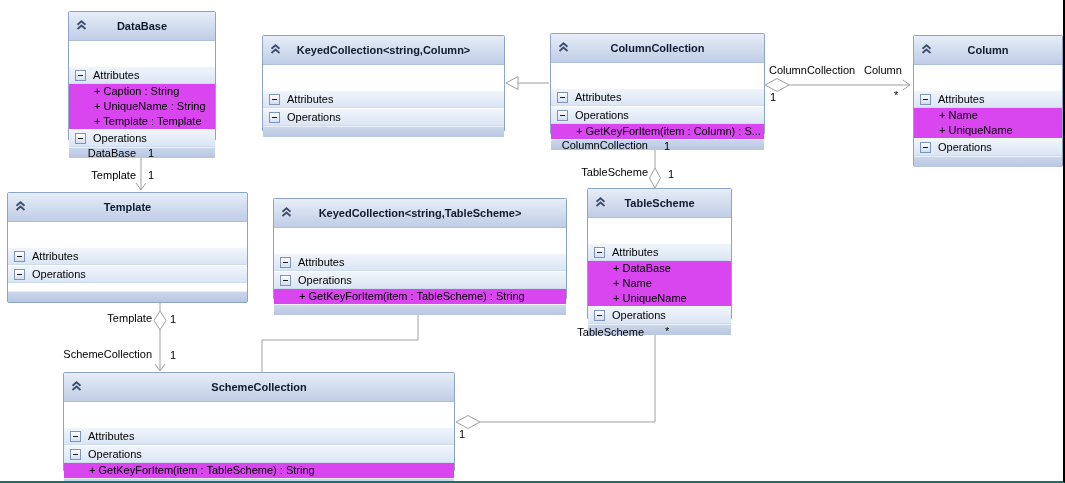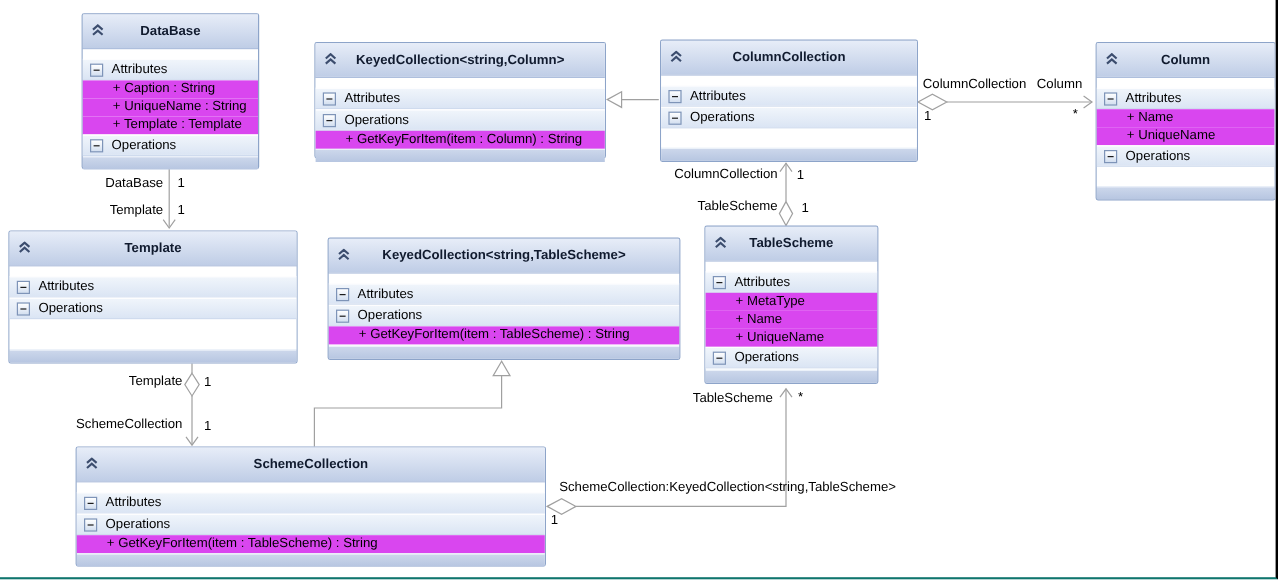--- a/index.html
+++ b/index.html
@@ -22,7 +22,7 @@
   }
   .chev{position:absolute;left:7px;top:8px;line-height:0;}
   .cls-title{font-weight:bold;color:#101a2e;}
-  .cls-body{flex:1;display:flex;flex-direction:column;background:#fff;padding-top:8px;}
+  .cls-body{flex:1;display:flex;flex-direction:column;background:#fff;padding-top:25px;}
   .sec{
     height:16px;flex:none;display:flex;align-items:center;gap:7px;padding-left:6px;
     background:linear-gradient(#f0f5fb,#dbe5f4);

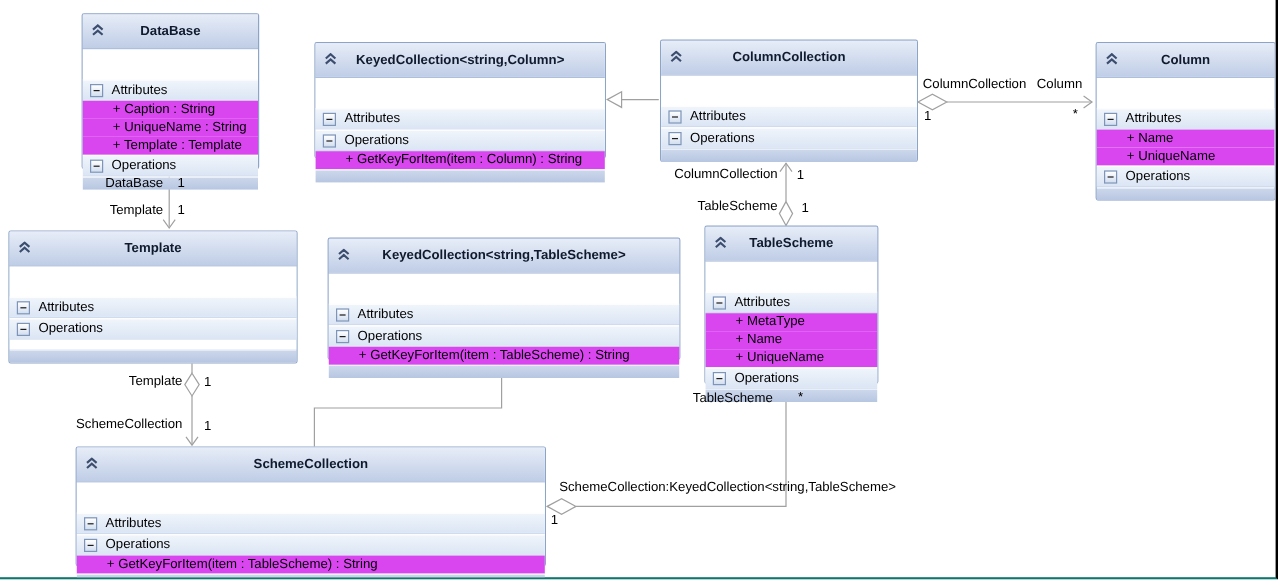--- a/index.html
+++ b/index.html
@@ -126,7 +126,6 @@
           <span class="minus"></span>
           <span>Operations</span>
         </div>
-      <div class="itm">+ GetKeyForItem(item : Column) : String</div>
     </div>
     <div class="cls-footer"></div>
   </div>

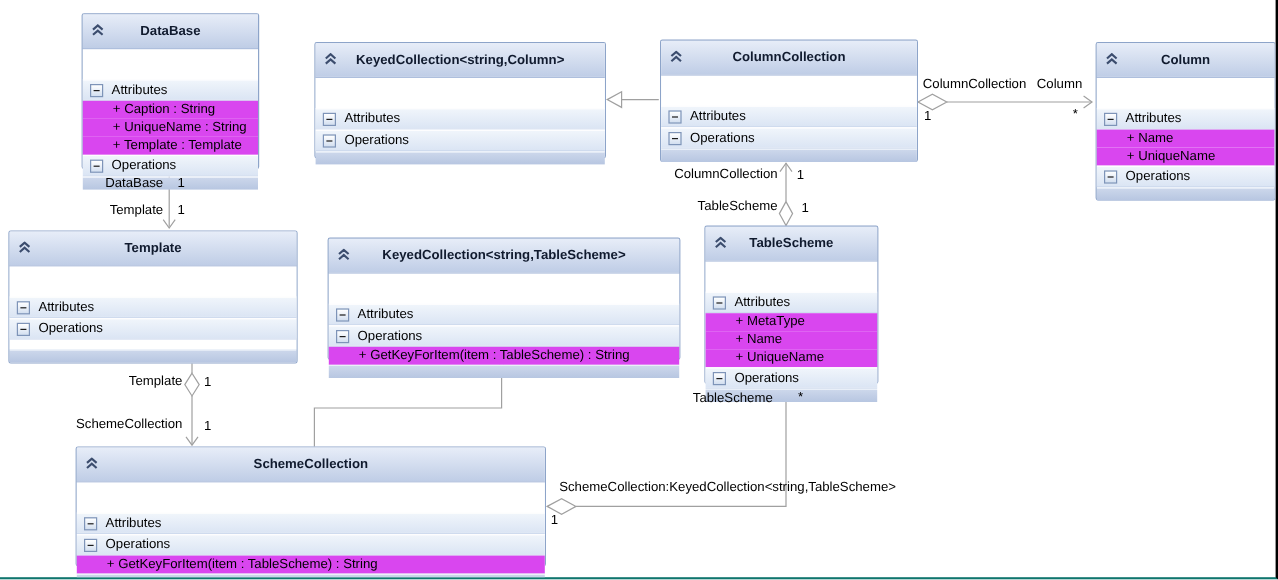--- a/index.html
+++ b/index.html
@@ -146,6 +146,7 @@
           <span class="minus"></span>
           <span>Operations</span>
         </div>
+      <div class="itm">+ GetKeyForItem(item : Column) : S...</div>
     </div>
     <div class="cls-footer"></div>
   </div>

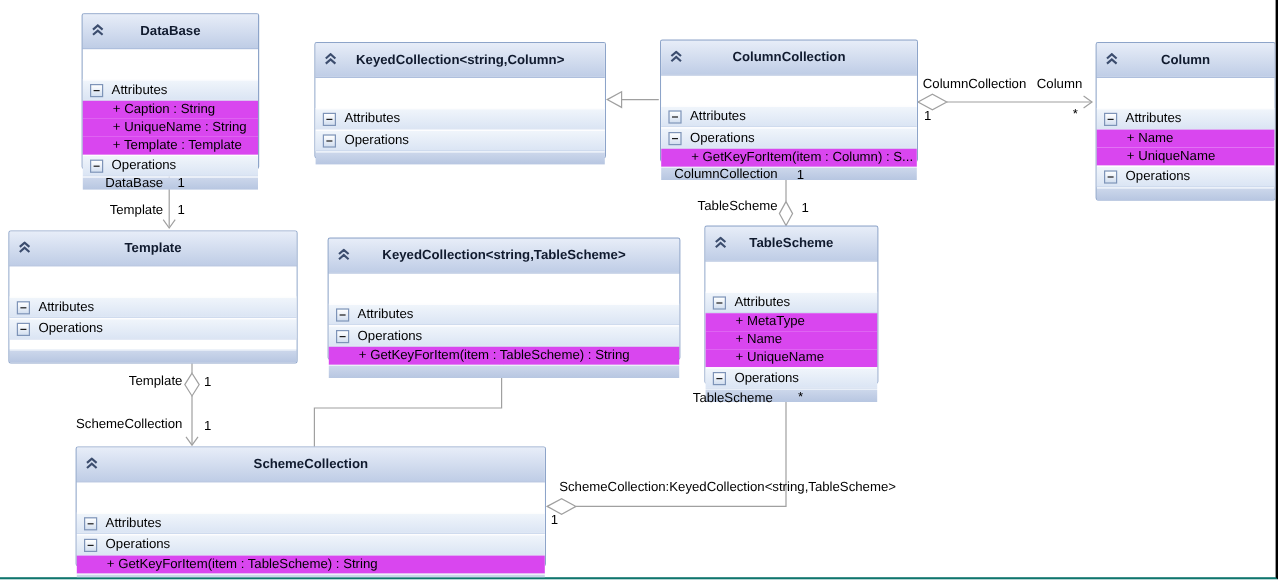--- a/index.html
+++ b/index.html
@@ -226,7 +226,7 @@
           <span class="minus"></span>
           <span>Attributes</span>
         </div>
-      <div class="itm">+ MetaType</div>
+      <div class="itm">+ DataBase</div>
       <div class="itm">+ Name</div>
       <div class="itm">+ UniqueName</div>
       <div class="sec">

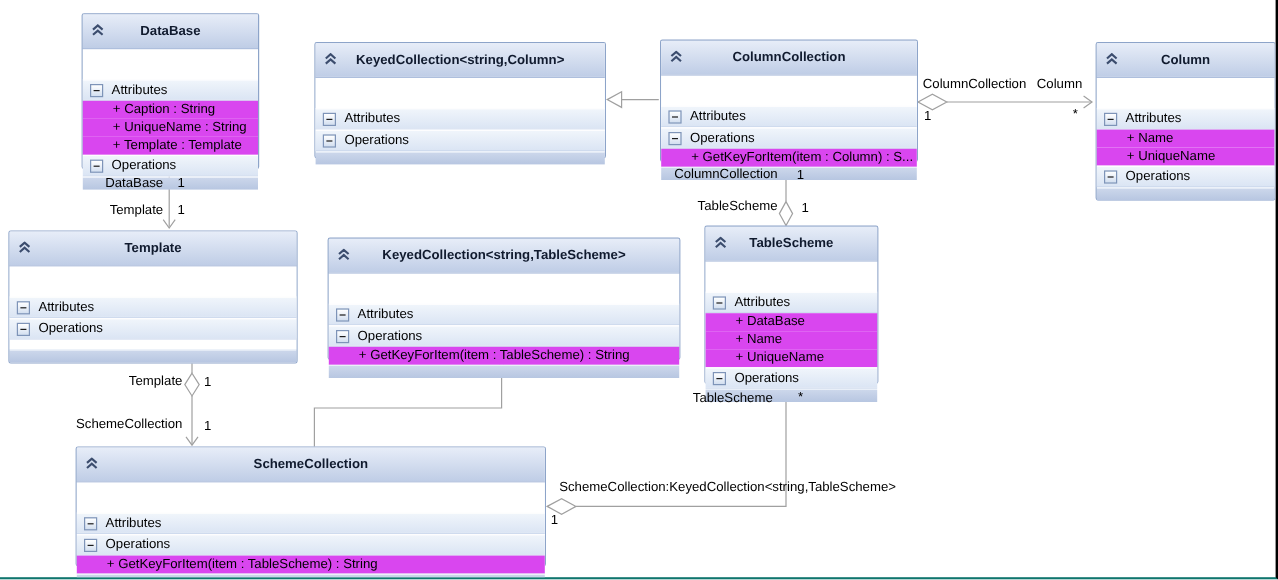--- a/index.html
+++ b/index.html
@@ -278,7 +278,6 @@
   <div class="lbl ra" style="left:48px;top:348px;width:104px;">SchemeCollection</div>
   <div class="lbl" style="left:170px;top:349px;">1</div>
 
-  <div class="lbl" style="left:466px;top:400px;">SchemeCollection:KeyedCollection&lt;string,TableScheme&gt;</div>
   <div class="lbl" style="left:459px;top:428px;">1</div>
   <div class="lbl ra" style="left:572px;top:326px;width:72px;">TableScheme</div>
   <div class="lbl" style="left:665px;top:325px;">*</div>

